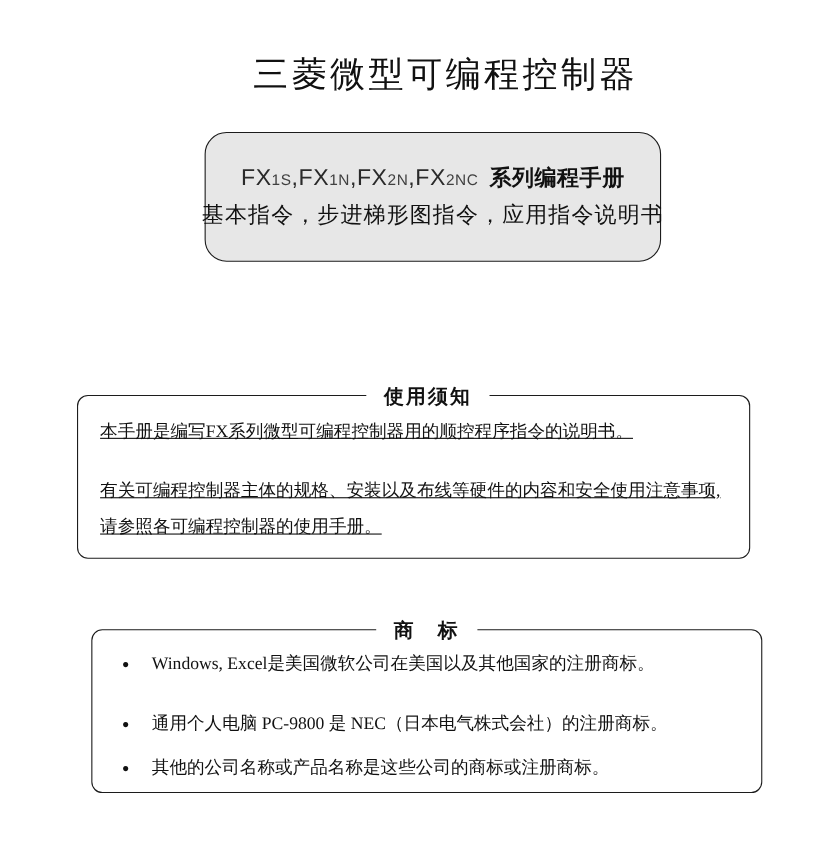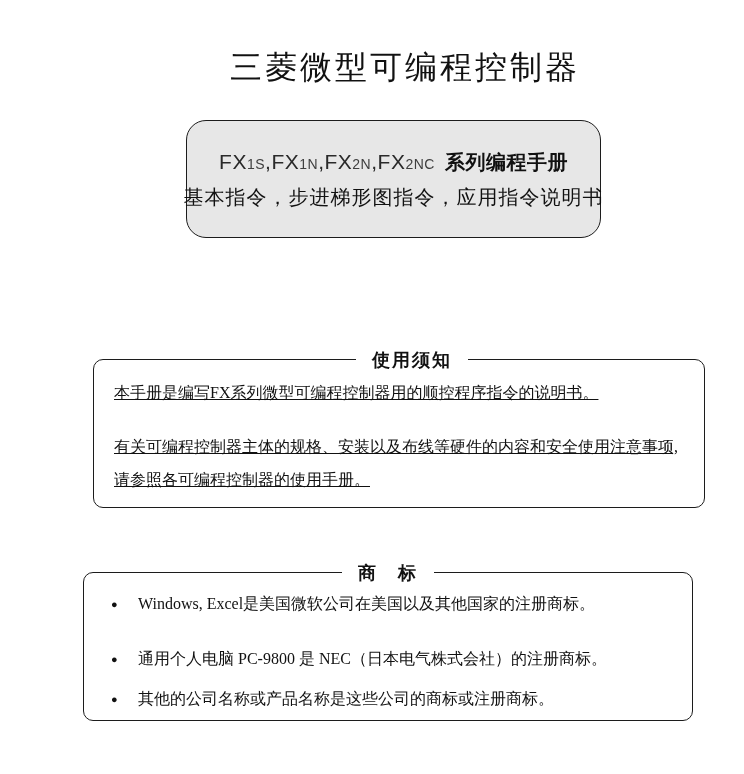--- a/index.html
+++ b/index.html
@@ -93,7 +93,7 @@
     white-space:nowrap;
   }
   .notice-box{
-    left:93px;
+    left:70px;
     top:359px;
     width:612px;
     height:149px;

